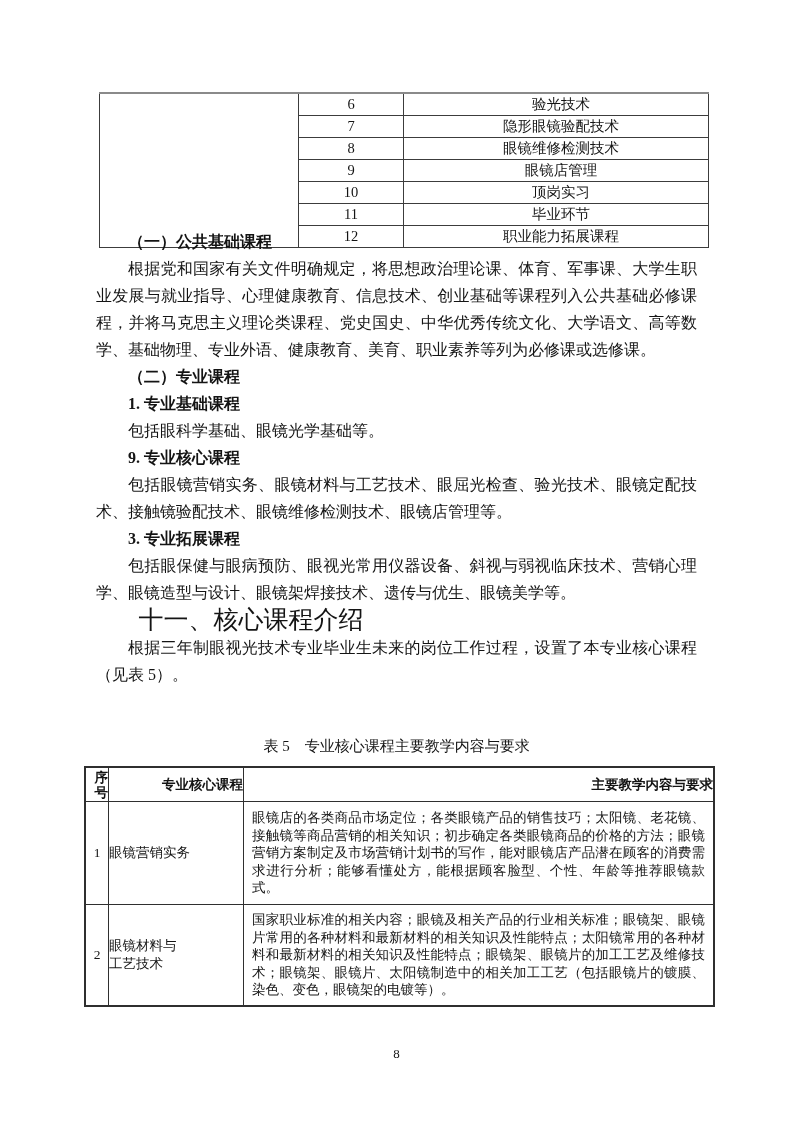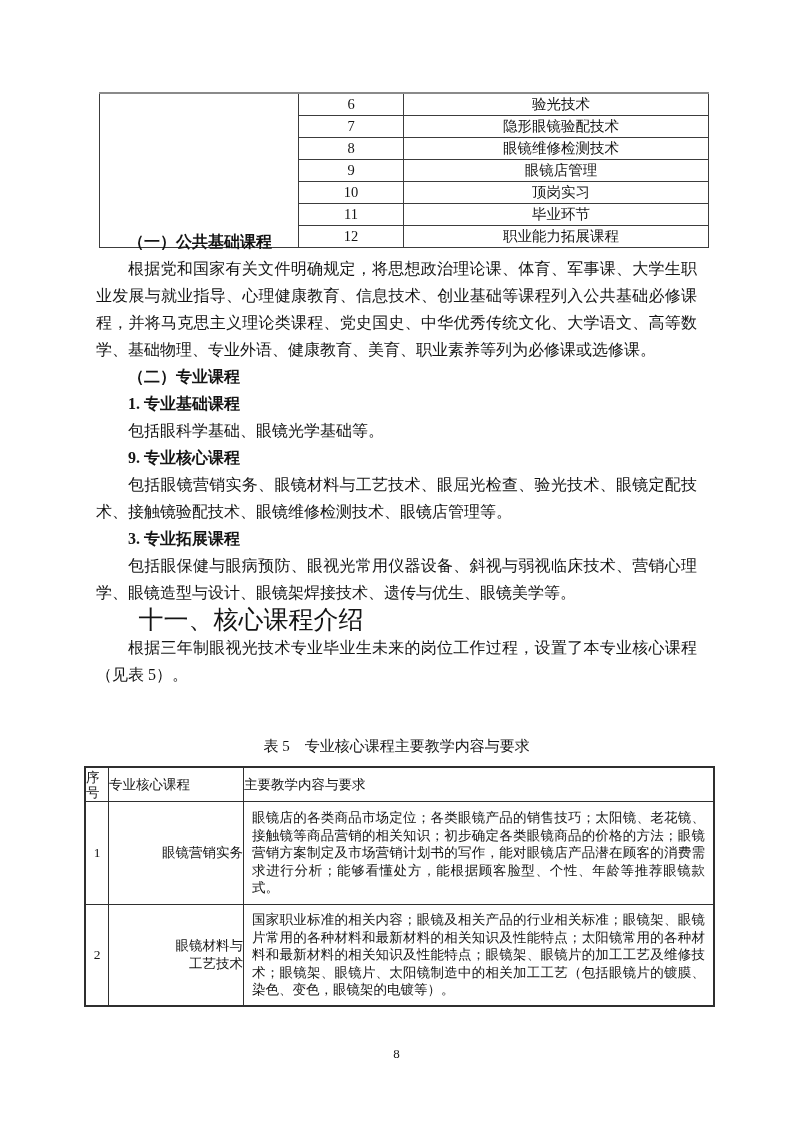--- a/index.html
+++ b/index.html
@@ -95,8 +95,8 @@
   .t5-col-course { width: 134px; }
   .t5-col-text   { width: 469px; }
   table.t5 th {
-    font-weight: normal;
-    text-align: left;
+    font-weight: bold;
+    text-align: right;
     height: 33px;
     line-height: 15px;
   }

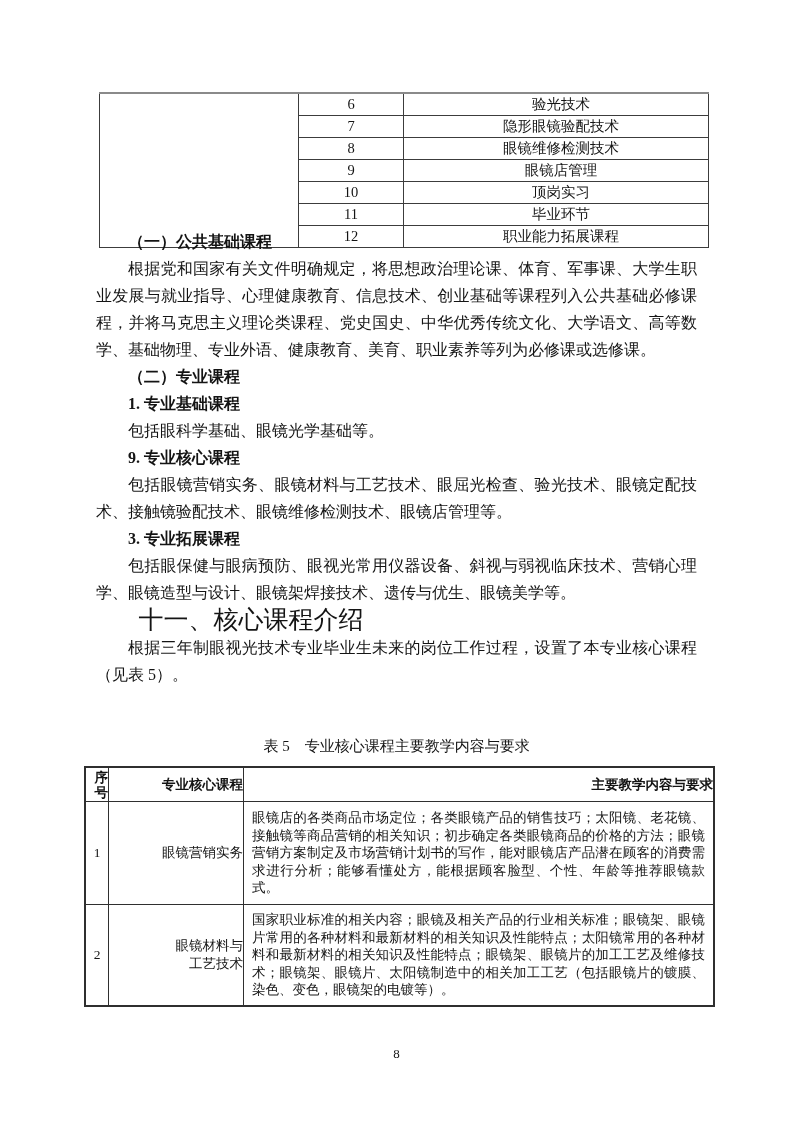--- a/index.html
+++ b/index.html
@@ -101,7 +101,7 @@
     line-height: 15px;
   }
   table.t5 td.num-cell    { text-align: center; }
-  table.t5 td.course-cell { text-align: right; white-space: pre-line; line-height: 18px; }
+  table.t5 td.course-cell { text-align: left; white-space: pre-line; line-height: 18px; }
   table.t5 td.content-cell {
     text-align: justify;
     line-height: 17.6px;

